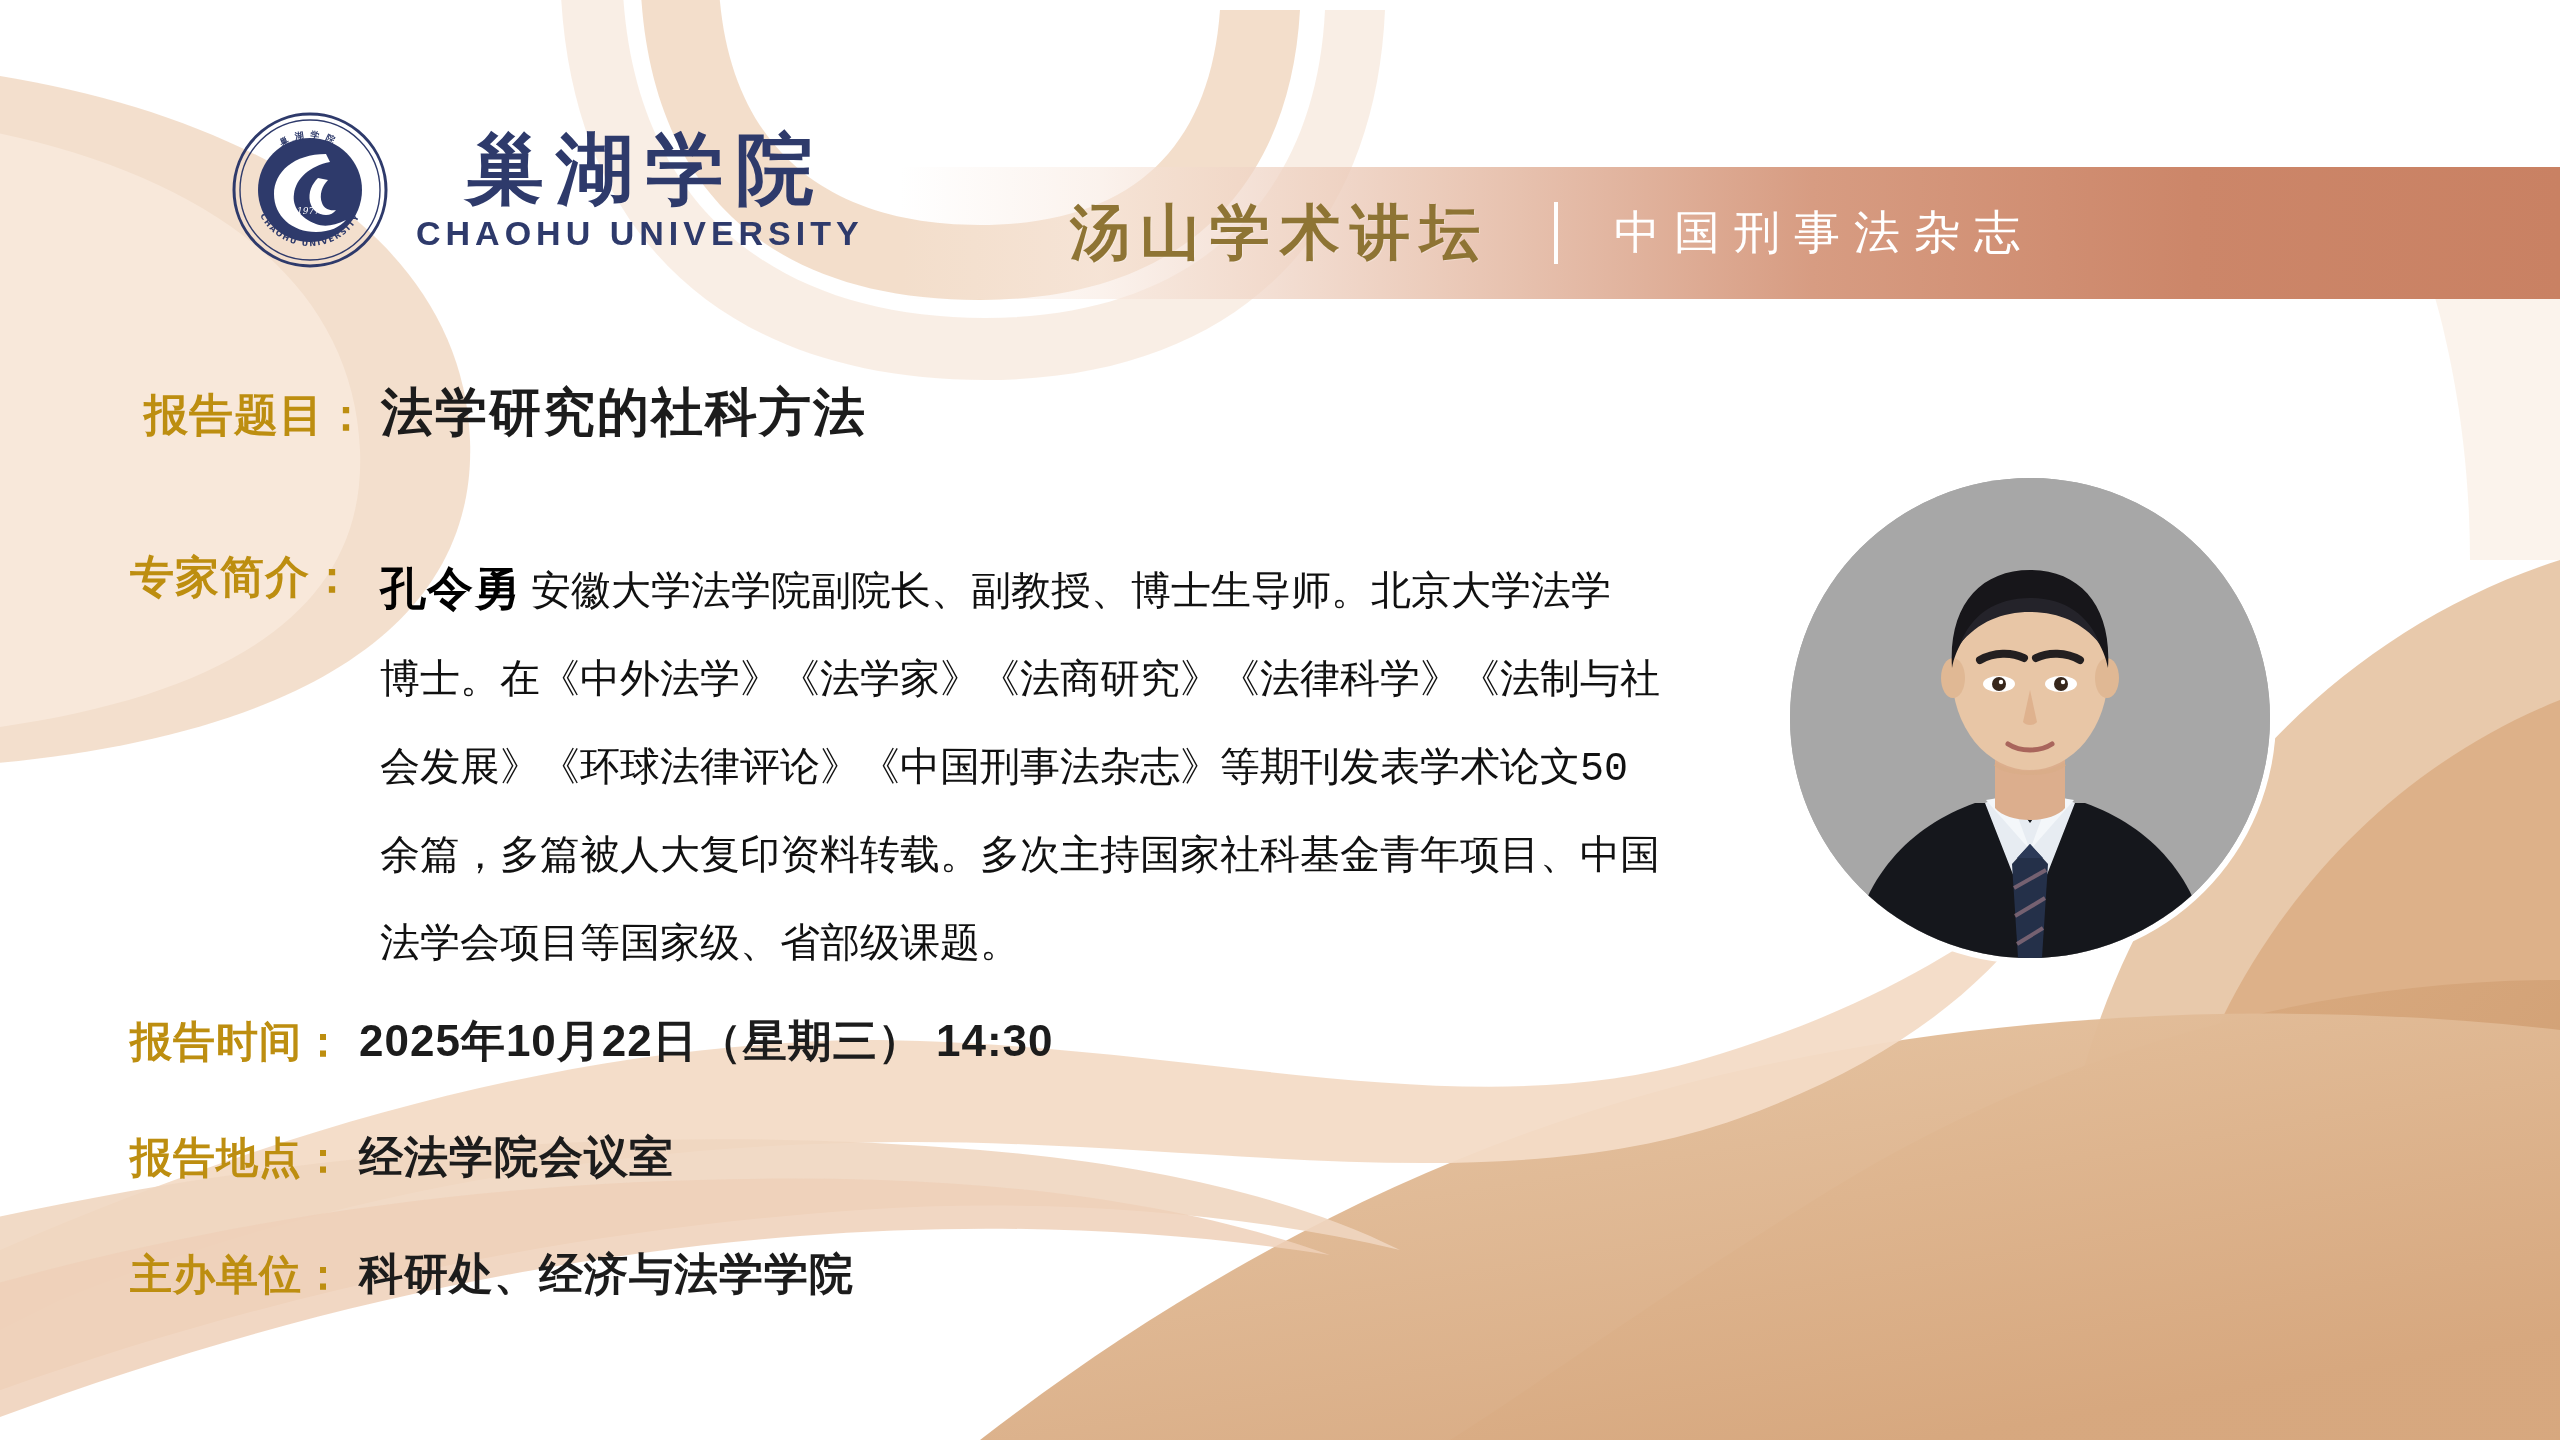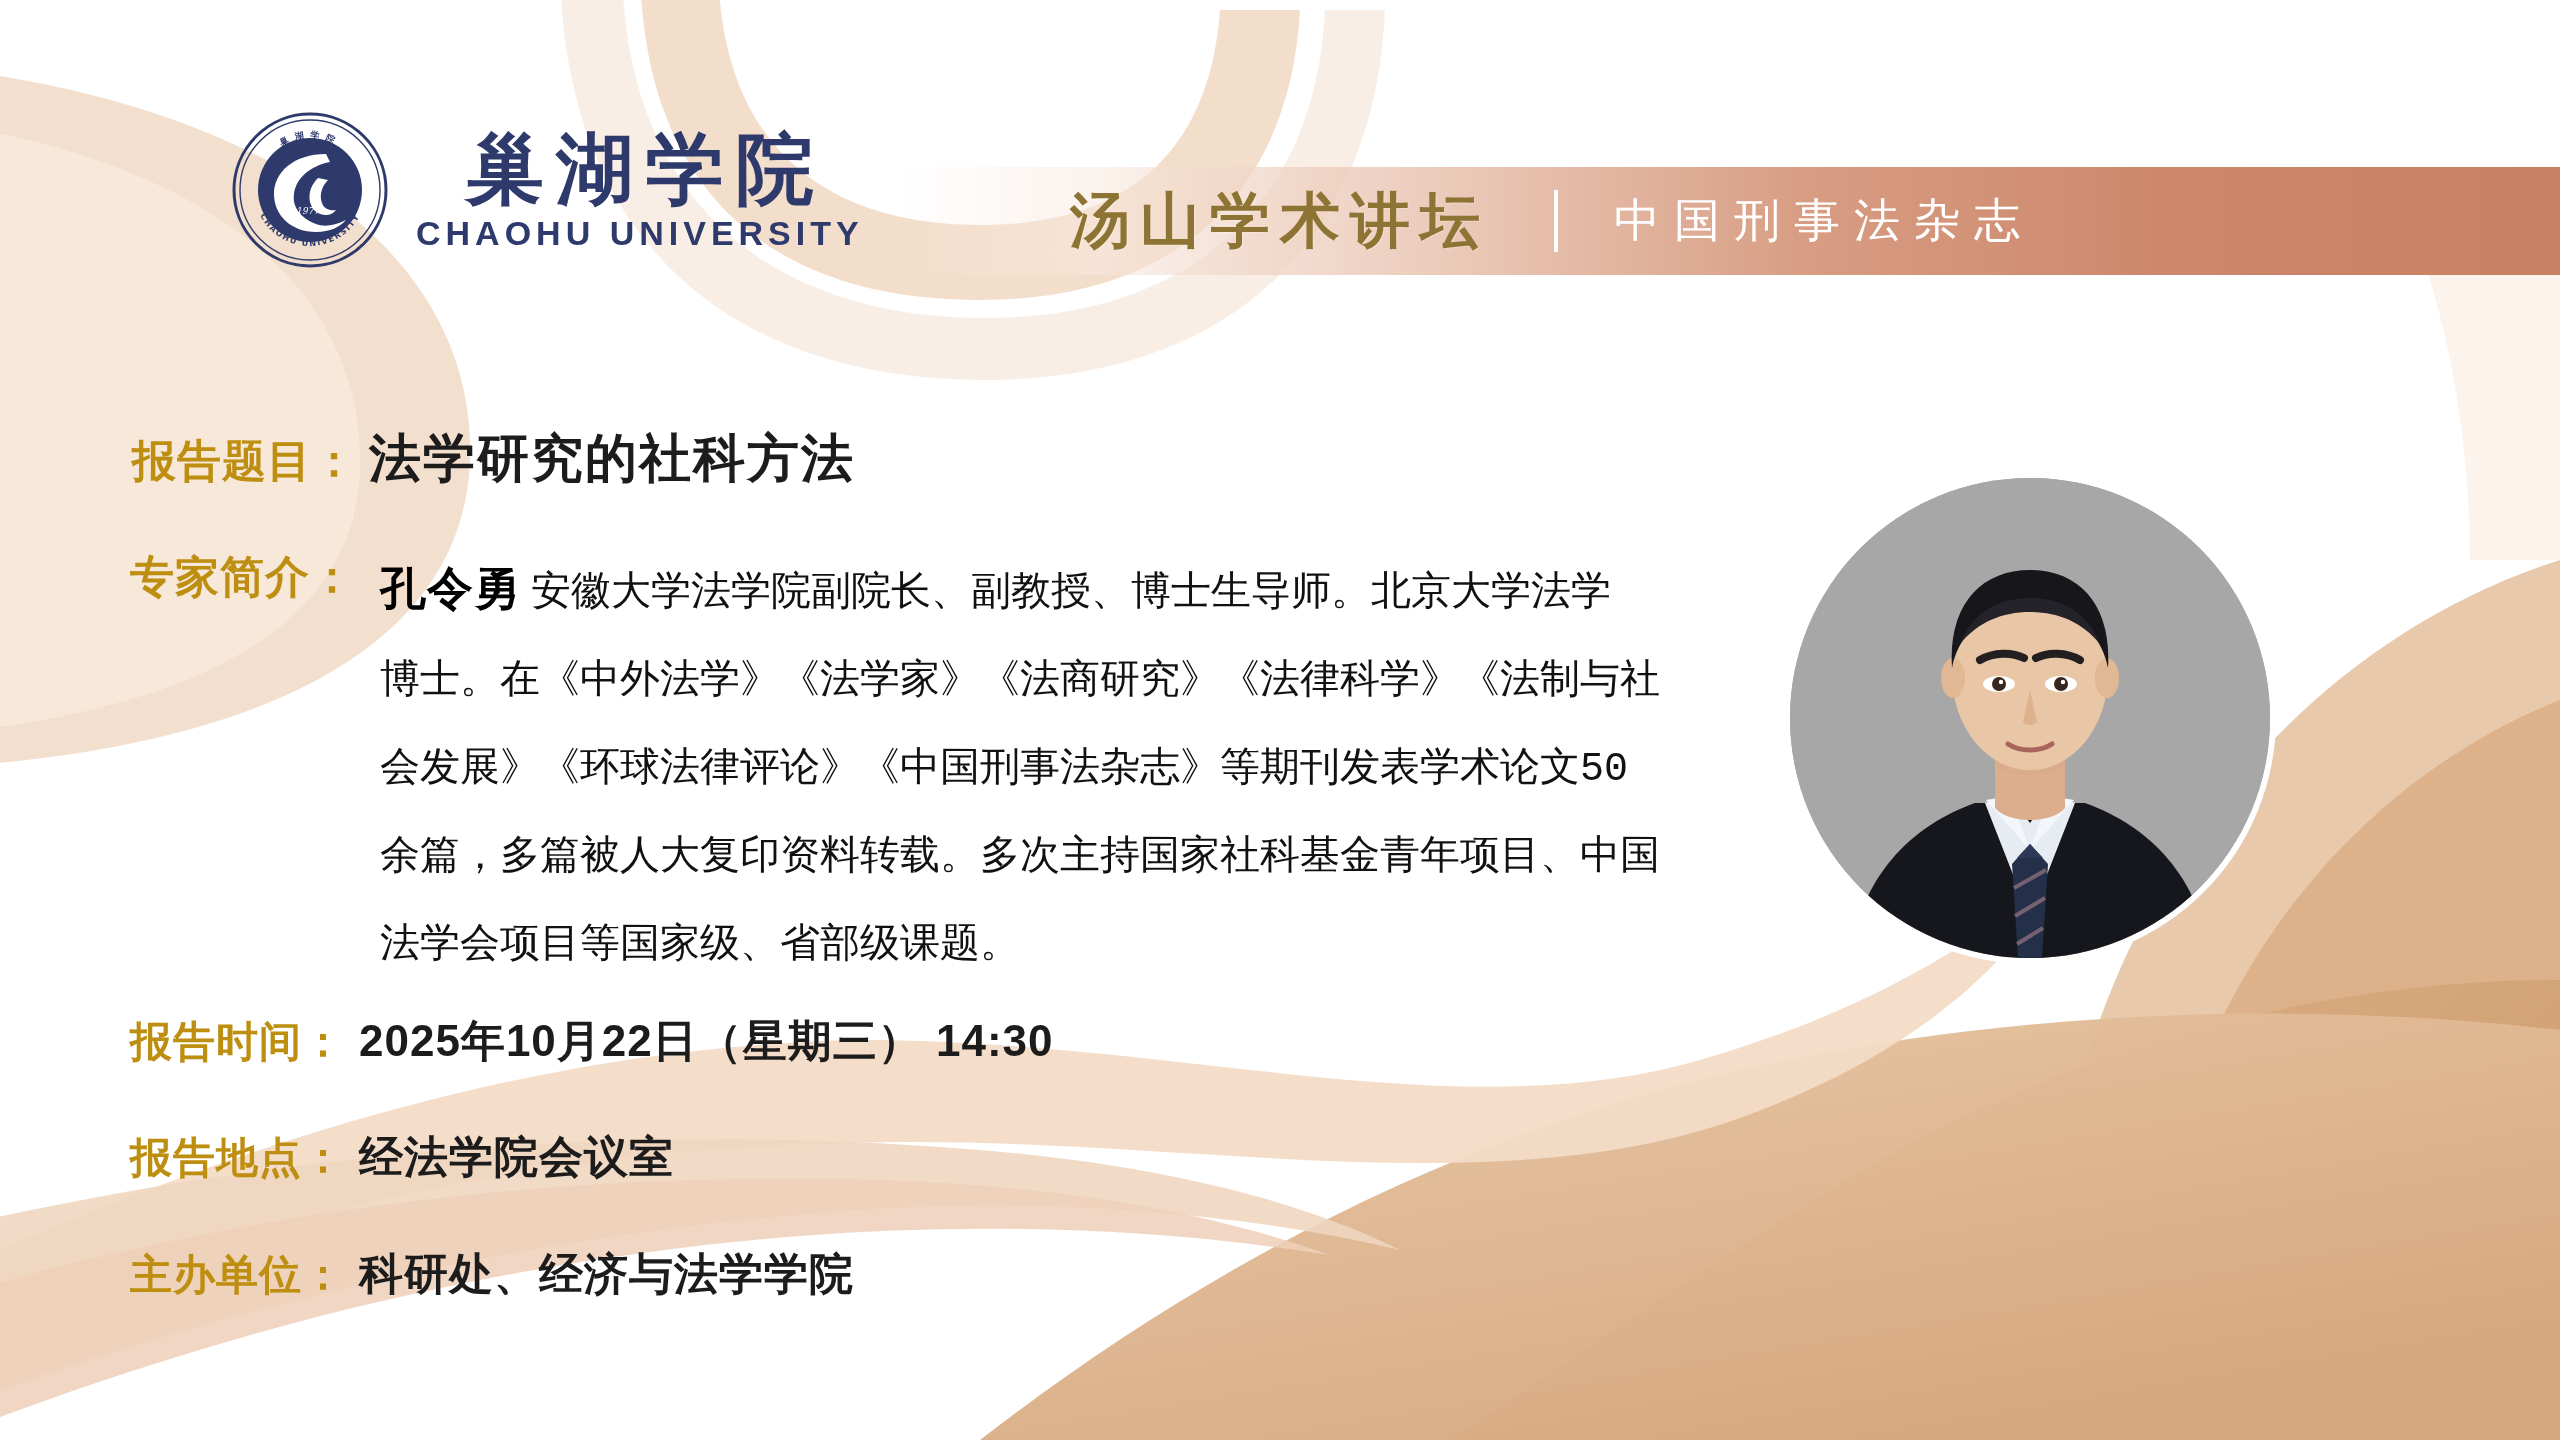--- a/index.html
+++ b/index.html
@@ -22,7 +22,7 @@
   .banner {
     position:absolute;
     left:900px; top:167px;
-    width:1660px; height:108px;
+    width:1660px; height:132px;
     background:linear-gradient(to right,
        rgba(255,255,255,0) 0%,
        rgba(248,232,222,0.55) 12%,

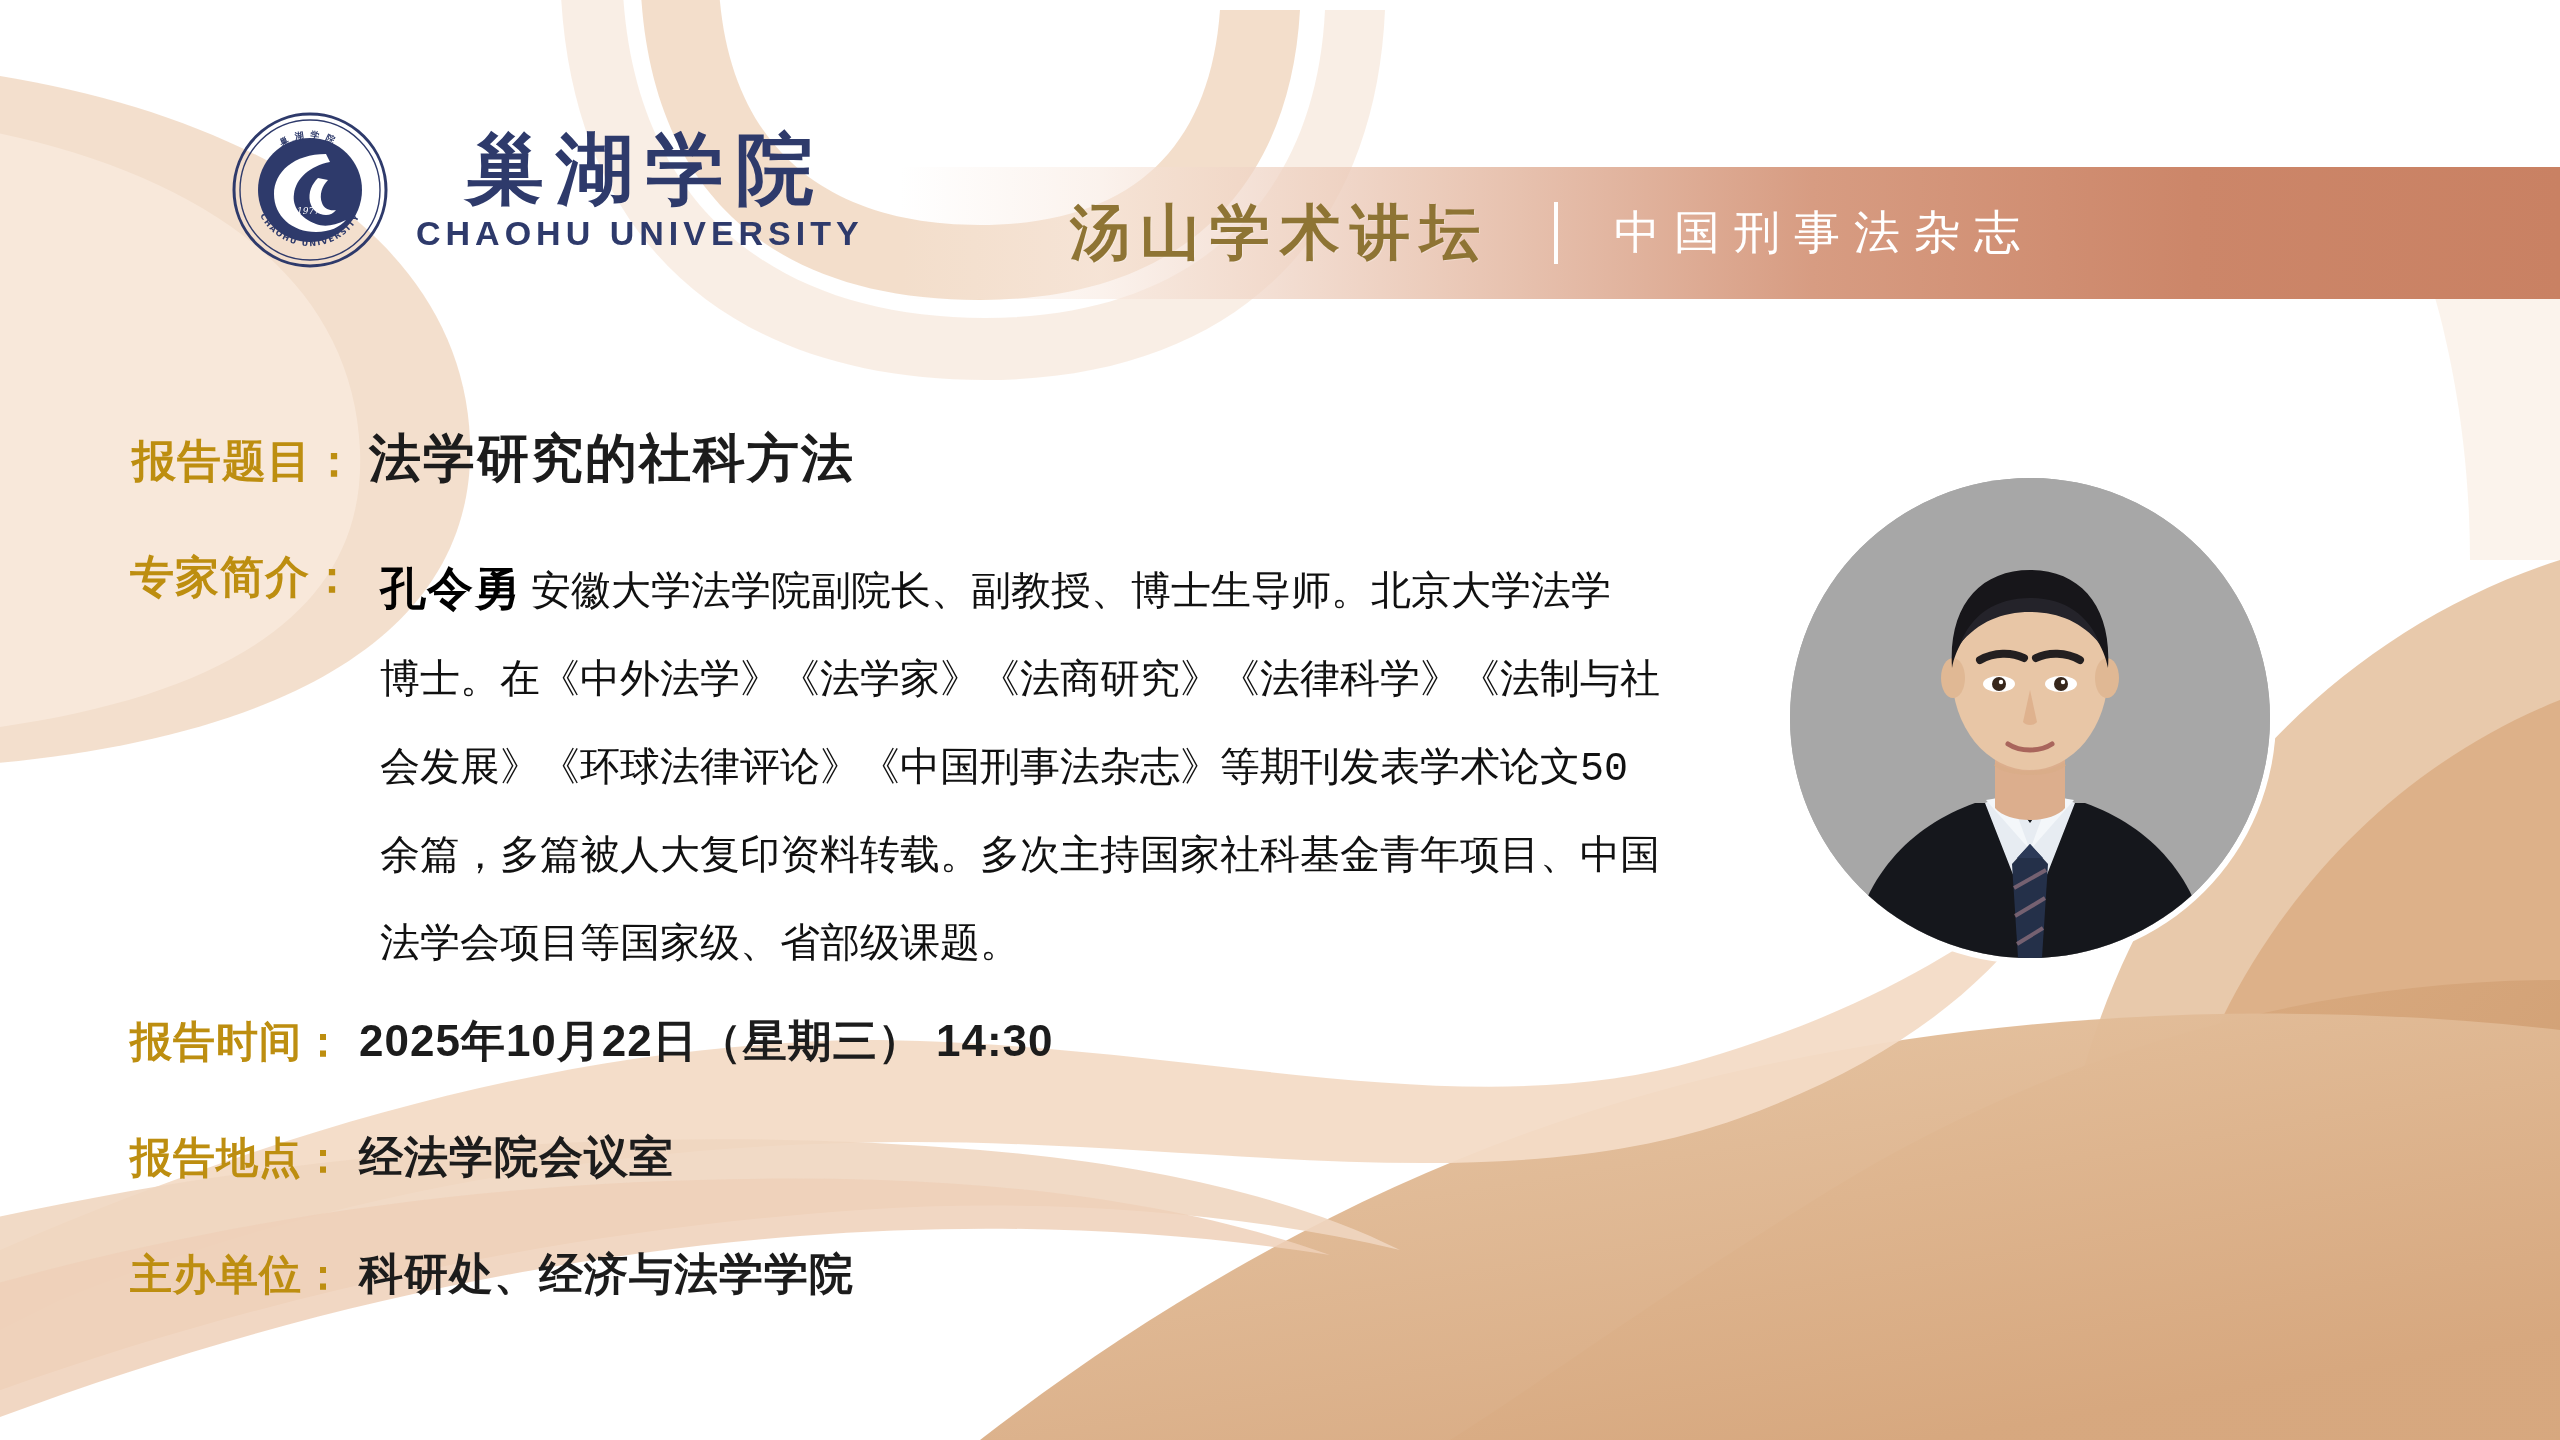--- a/index.html
+++ b/index.html
@@ -85,7 +85,7 @@
   }
 
   
-  #row-title { left:132px; top:378px;margin-top:46px; }
+  #row-title { left:144px; top:378px; }
   #row-title .label { font-size:44px; letter-spacing:1px; }
   #row-title .value { font-size:52px; margin-left:12px; letter-spacing:2px; }
 

